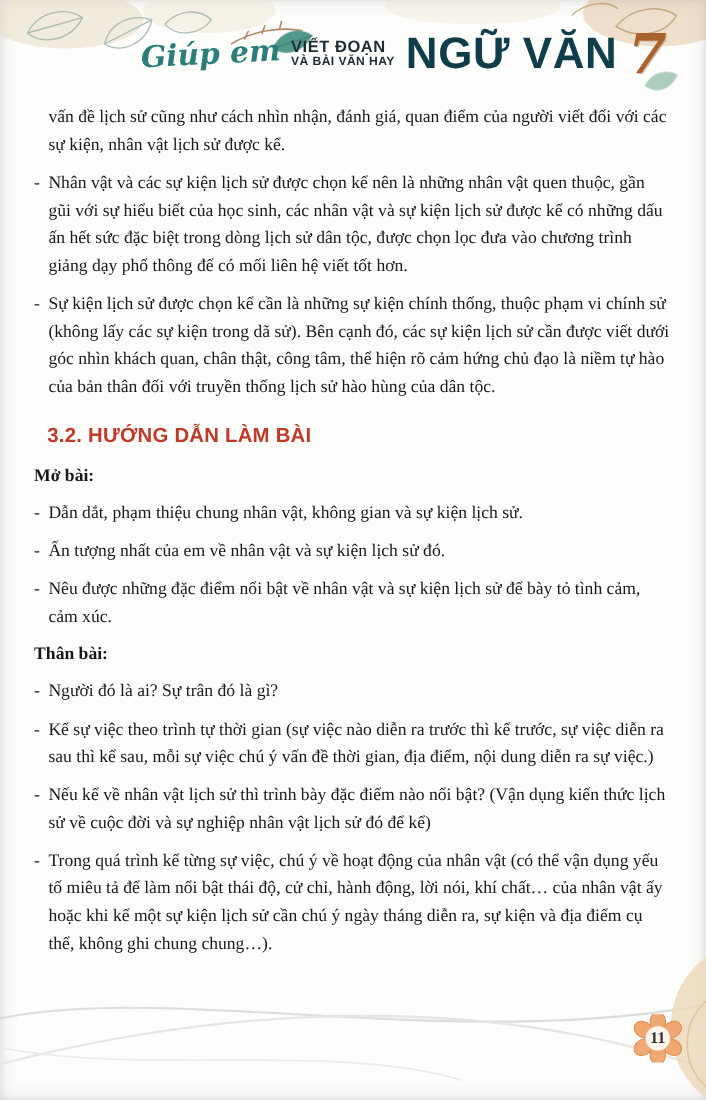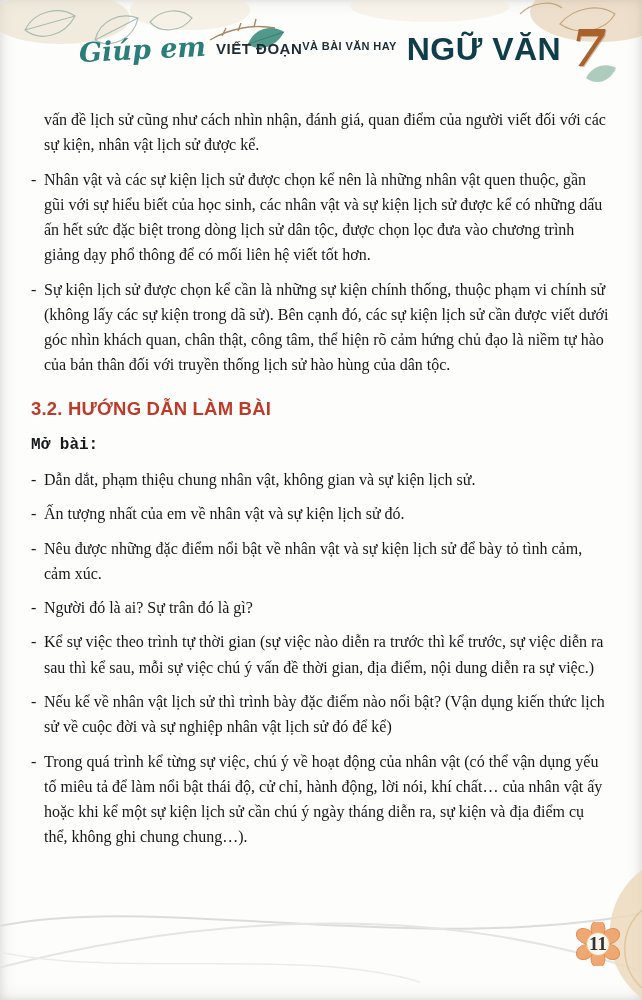--- a/index.html
+++ b/index.html
@@ -27,7 +27,7 @@
     font-size:27px;color:#2a7d78;
     transform:rotate(-3deg);
   }
-  .title-sub{display:flex;flex-direction:row;line-height:1.05;
+  .title-sub{display:flex;flex-direction:column;line-height:1.05;
     font-family:"Liberation Sans", sans-serif;color:#1d2b33;}
   .title-sub .l1{font-size:15px;font-weight:bold;letter-spacing:.5px;}
   .title-sub .l2{font-size:11px;font-weight:bold;letter-spacing:.4px;}

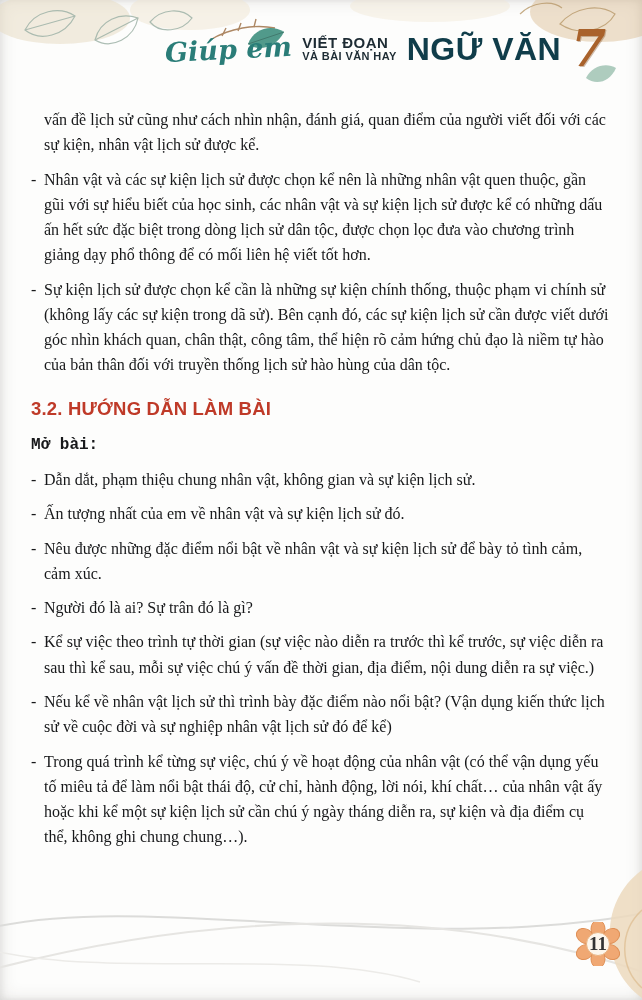--- a/index.html
+++ b/index.html
@@ -33,7 +33,7 @@
   .title-sub .l2{font-size:11px;font-weight:bold;letter-spacing:.4px;}
   .title-main{
     font-family:"Liberation Sans", sans-serif;
-    font-size:32px;font-weight:bold;color:#103d4a;
+    font-size:40px;font-weight:bold;color:#103d4a;
     letter-spacing:.5px;
   }
   .title-grade{

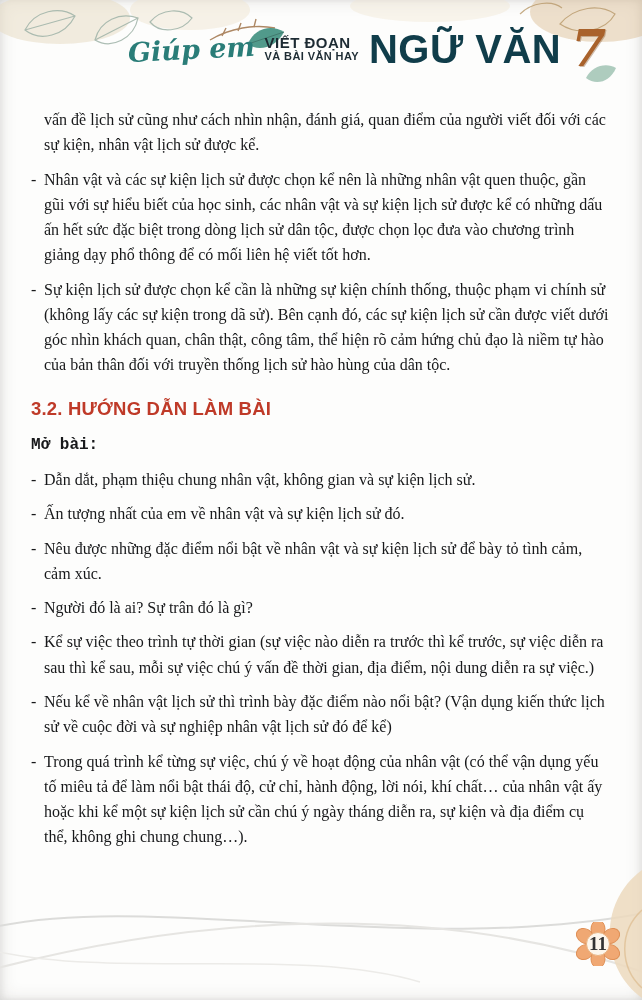--- a/index.html
+++ b/index.html
@@ -44,7 +44,7 @@
   }
   
   .content{
-    position:absolute;top:107px;left:0;
+    position:absolute;top:94px;left:0;
     width:642px;
     padding:0 33px 0 31px;
     box-sizing:border-box;

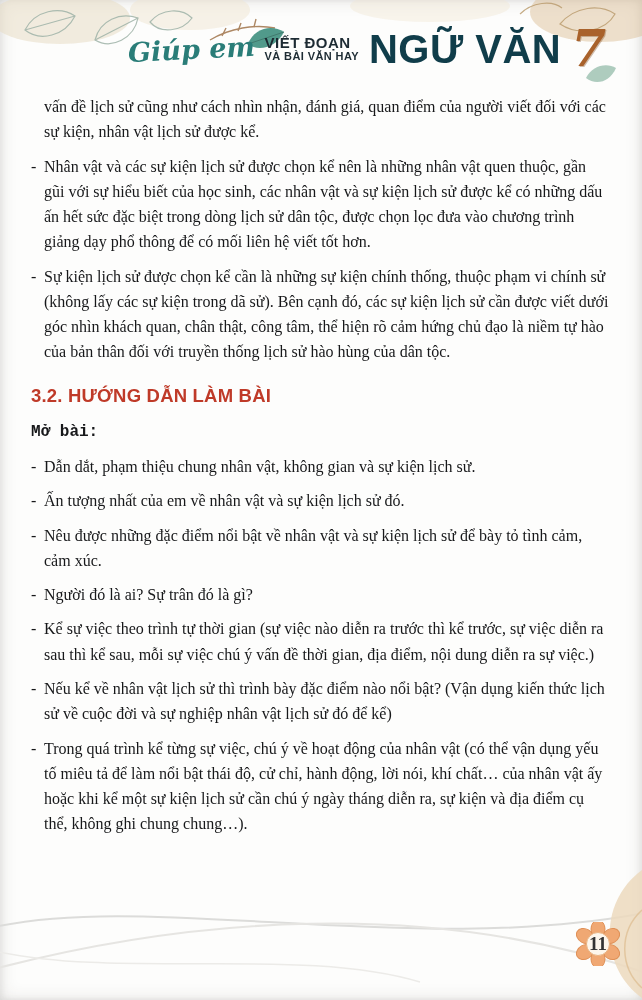--- a/index.html
+++ b/index.html
@@ -57,7 +57,7 @@
   .section{
     font-family:"Liberation Sans", sans-serif;
     font-weight:bold;font-size:18.5px;color:#bf3a28;
-    margin:16px 0 10px 0;letter-spacing:.2px;
+    margin:16px 0 10px 12px;letter-spacing:.2px;
   }
   .label{font-weight:bold;margin:4px 0 9px 0;font-family:Liberation Mono, monospace;}
   .bold{font-weight:bold;}

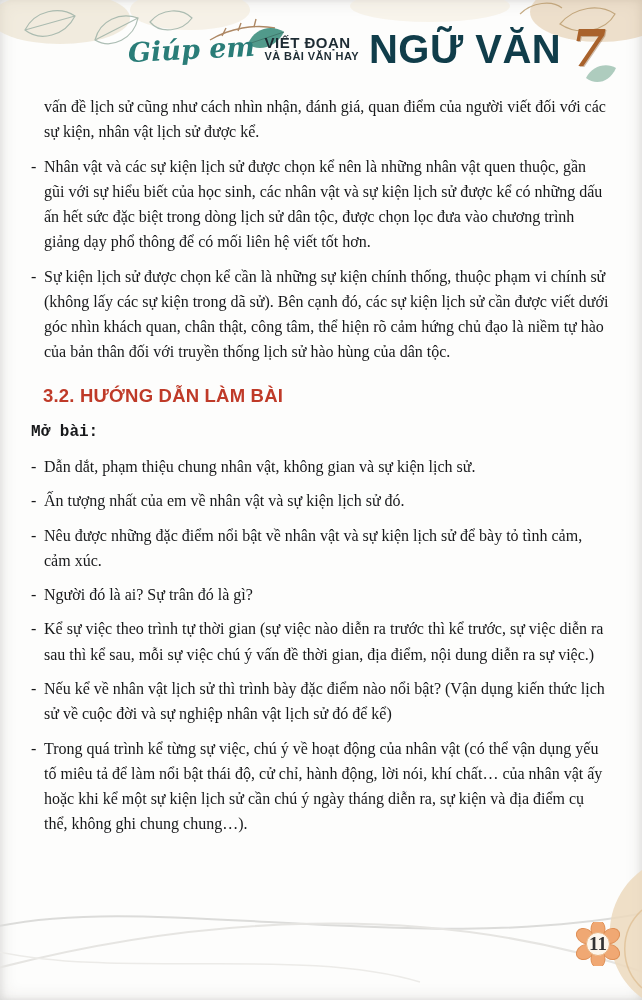--- a/index.html
+++ b/index.html
@@ -59,7 +59,7 @@
     font-weight:bold;font-size:18.5px;color:#bf3a28;
     margin:16px 0 10px 12px;letter-spacing:.2px;
   }
-  .label{font-weight:bold;margin:4px 0 9px 0;font-family:Liberation Mono, monospace;}
+  .label{font-weight:bold;margin:4px 0 9px 0;}
   .bold{font-weight:bold;}
   
   .footer-deco{position:absolute;left:0;bottom:0;width:642px;height:150px;pointer-events:none;}

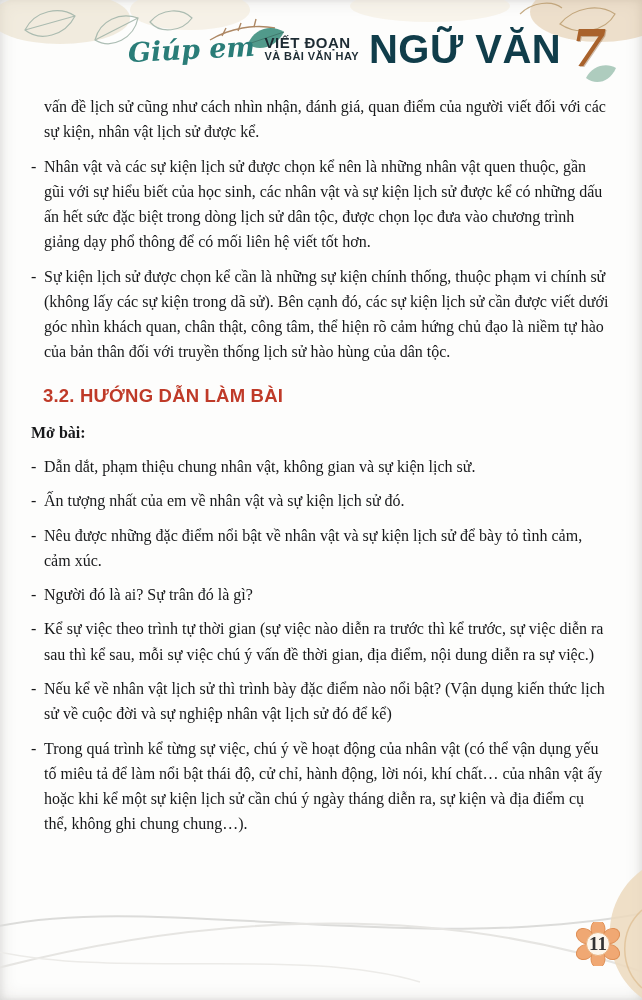--- a/index.html
+++ b/index.html
@@ -133,6 +133,7 @@
       <div class="block bullet">Dẫn dắt, phạm thiệu chung nhân vật, không gian và sự kiện lịch sử.</div>
       <div class="block bullet">Ấn tượng nhất của em về nhân vật và sự kiện lịch sử đó.</div>
       <div class="block bullet">Nêu được những đặc điểm nổi bật về nhân vật và sự kiện lịch sử để bày tỏ tình cảm, cảm xúc.</div>
+      <div class="block label">Thân bài:</div>
       <div class="block bullet">Người đó là ai? Sự trân đó là gì?</div>
       <div class="block bullet">Kể sự việc theo trình tự thời gian (sự việc nào diễn ra trước thì kể trước, sự việc diễn ra sau thì kể sau, mỗi sự việc chú ý vấn đề thời gian, địa điểm, nội dung diễn ra sự việc.)</div>
       <div class="block bullet">Nếu kể về nhân vật lịch sử thì trình bày đặc điểm nào nổi bật? (Vận dụng kiến thức lịch sử về cuộc đời và sự nghiệp nhân vật lịch sử đó để kể)</div>

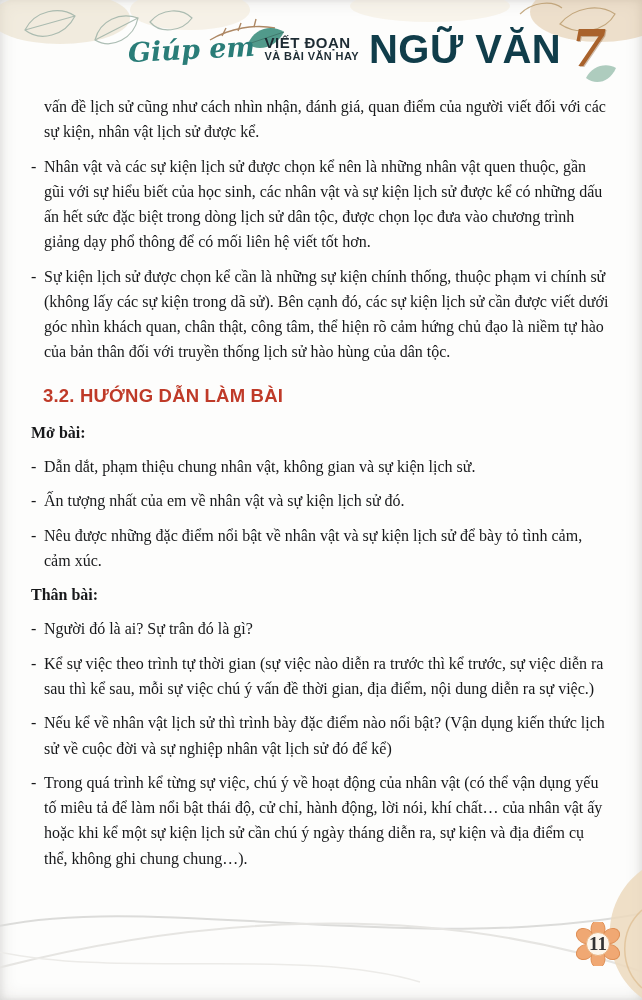--- a/index.html
+++ b/index.html
@@ -72,7 +72,7 @@
     position:absolute;top:0;left:0;width:44px;height:44px;
     display:flex;align-items:center;justify-content:center;
     font-family:"Liberation Serif", serif;
-    font-size:19px;font-weight:bold;color:#333;
+    font-size:15px;font-weight:bold;color:#333;
   }
 </style>
 </head>

